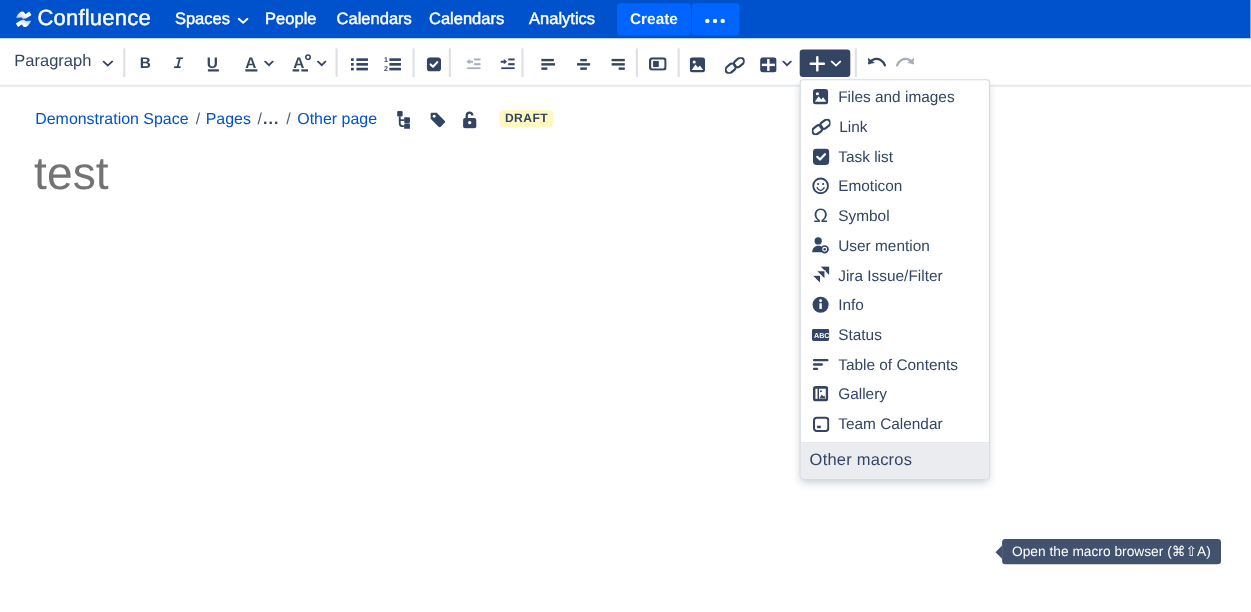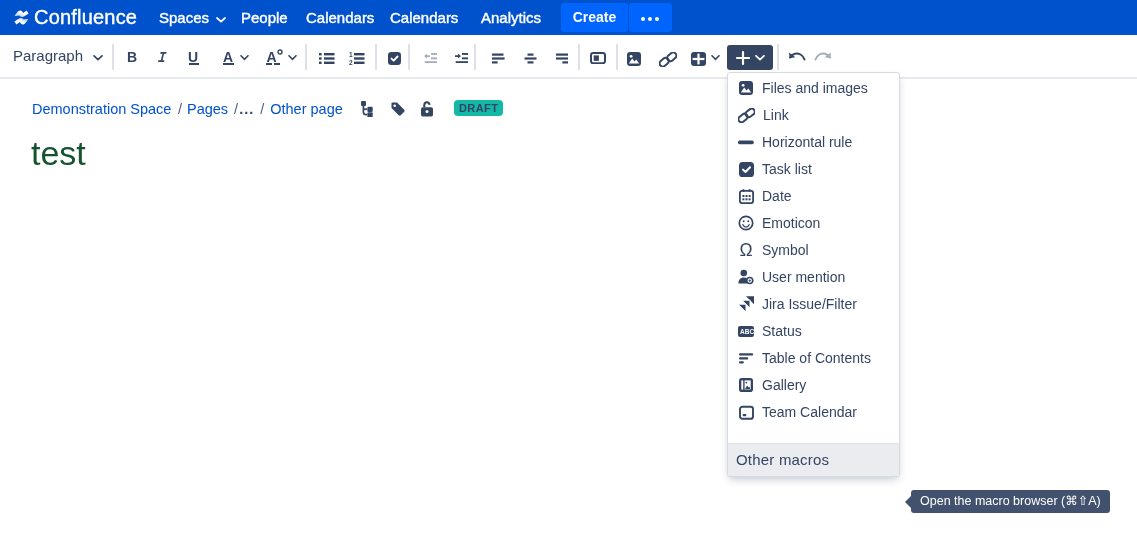--- a/index.html
+++ b/index.html
@@ -31,7 +31,7 @@
 .title{position:absolute;left:31px;top:133.5px;font-size:34px;color:#14532d;font-weight:400;}
 
 .menu{position:absolute;left:727px;top:71.5px;width:171px;background:#fff;border:1px solid #D6DAE1;border-radius:3px;box-shadow:0 4px 8px -2px rgba(9,30,66,0.25);z-index:9;}
-.menu .sect{padding:2px 0 17px 0;}
+.menu .sect{padding:2px 0 3px 0;}
 .mi{height:27px;display:flex;align-items:center;padding-left:10px;font-size:14px;color:#344563;}
 .mi .ic{width:16px;height:16px;margin-right:8px;flex:none;display:flex;align-items:center;justify-content:center;}
 .msep{border-top:1px solid #DFE1E6;}

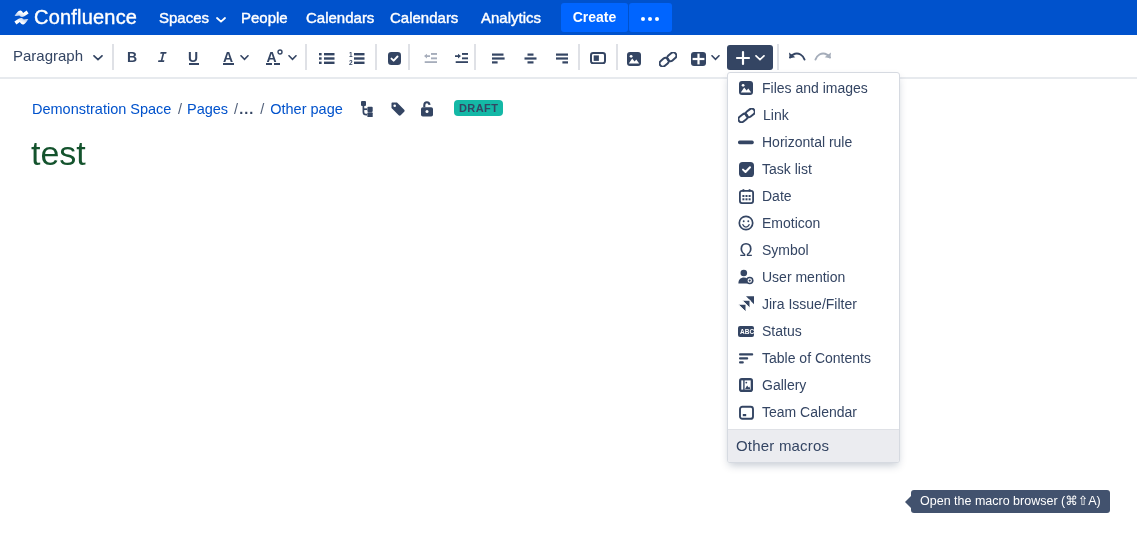--- a/index.html
+++ b/index.html
@@ -27,7 +27,7 @@
 .bc .sl{color:#505F79;padding:0 5px;}
 .bc .ell{color:#344563;font-weight:700;letter-spacing:1px;}
 .bcicons{position:absolute;top:101px;}
-.draft{position:absolute;left:454px;top:100px;height:16px;line-height:16.5px;background:#14b8a6;border-radius:4px;color:#344563;font-size:11px;font-weight:700;letter-spacing:0.4px;padding:0 5px;}
+.draft{position:absolute;left:454px;top:100px;height:16px;line-height:16.5px;background:#fef9c3;border-radius:4px;color:#344563;font-size:11px;font-weight:700;letter-spacing:0.4px;padding:0 5px;}
 .title{position:absolute;left:31px;top:133.5px;font-size:34px;color:#14532d;font-weight:400;}
 
 .menu{position:absolute;left:727px;top:71.5px;width:171px;background:#fff;border:1px solid #D6DAE1;border-radius:3px;box-shadow:0 4px 8px -2px rgba(9,30,66,0.25);z-index:9;}

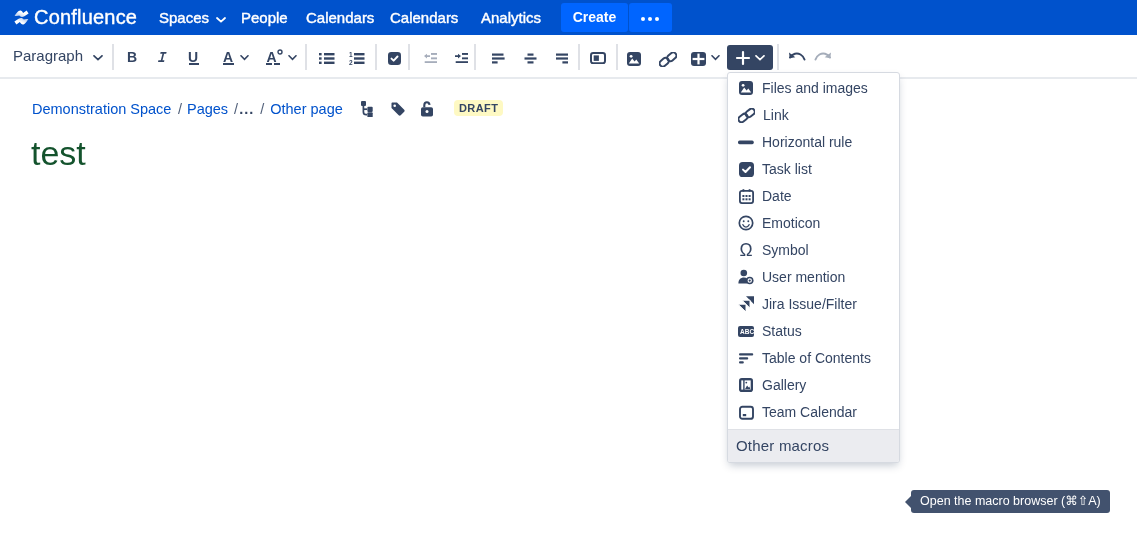--- a/index.html
+++ b/index.html
@@ -28,7 +28,7 @@
 .bc .ell{color:#344563;font-weight:700;letter-spacing:1px;}
 .bcicons{position:absolute;top:101px;}
 .draft{position:absolute;left:454px;top:100px;height:16px;line-height:16.5px;background:#fef9c3;border-radius:4px;color:#344563;font-size:11px;font-weight:700;letter-spacing:0.4px;padding:0 5px;}
-.title{position:absolute;left:31px;top:133.5px;font-size:34px;color:#14532d;font-weight:400;}
+.title{position:absolute;left:31px;top:133.5px;font-size:42px;color:#737373;font-weight:400;}
 
 .menu{position:absolute;left:727px;top:71.5px;width:171px;background:#fff;border:1px solid #D6DAE1;border-radius:3px;box-shadow:0 4px 8px -2px rgba(9,30,66,0.25);z-index:9;}
 .menu .sect{padding:2px 0 3px 0;}

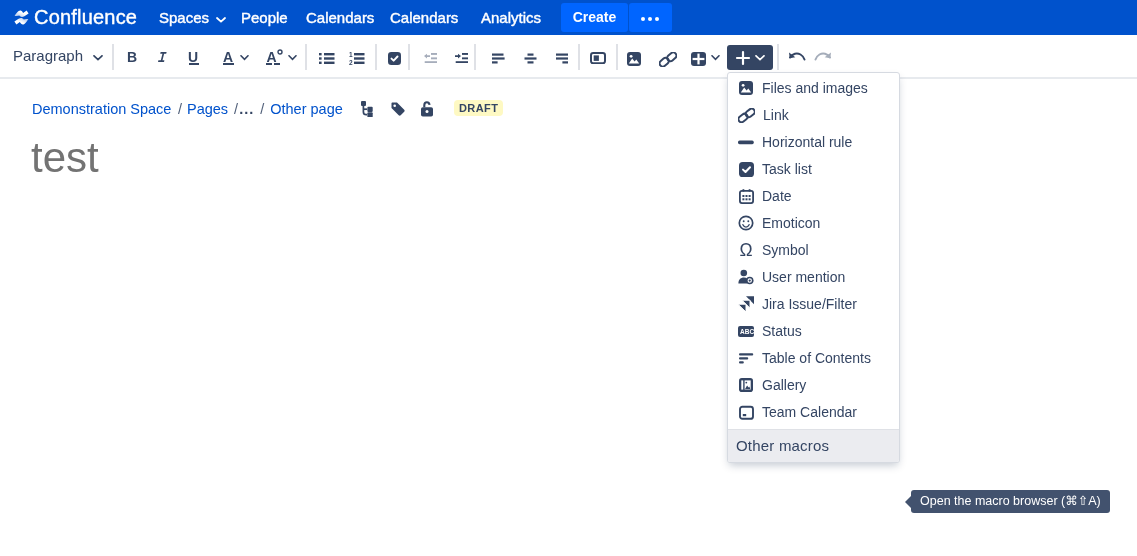--- a/index.html
+++ b/index.html
@@ -251,11 +251,6 @@
           </svg>
         </span>Link</div>
     <div class="mi"><span class="ic">
-          <svg width="16" height="5" viewBox="0 0 16 5">
-            <rect x="0" y="0.6" width="15.8" height="3.6" rx="1.6" fill="#344563"></rect>
-          </svg>
-        </span>Horizontal rule</div>
-    <div class="mi"><span class="ic">
           <svg width="15" height="15" viewBox="0 0 15 15">
             <rect x="0" y="0" width="15" height="15" rx="3.6" fill="#344563"></rect>
             <path d="M4 7.6 L6.5 10 L11 5.2" stroke="#fff" stroke-width="2" fill="none" stroke-linecap="round" stroke-linejoin="round"></path>

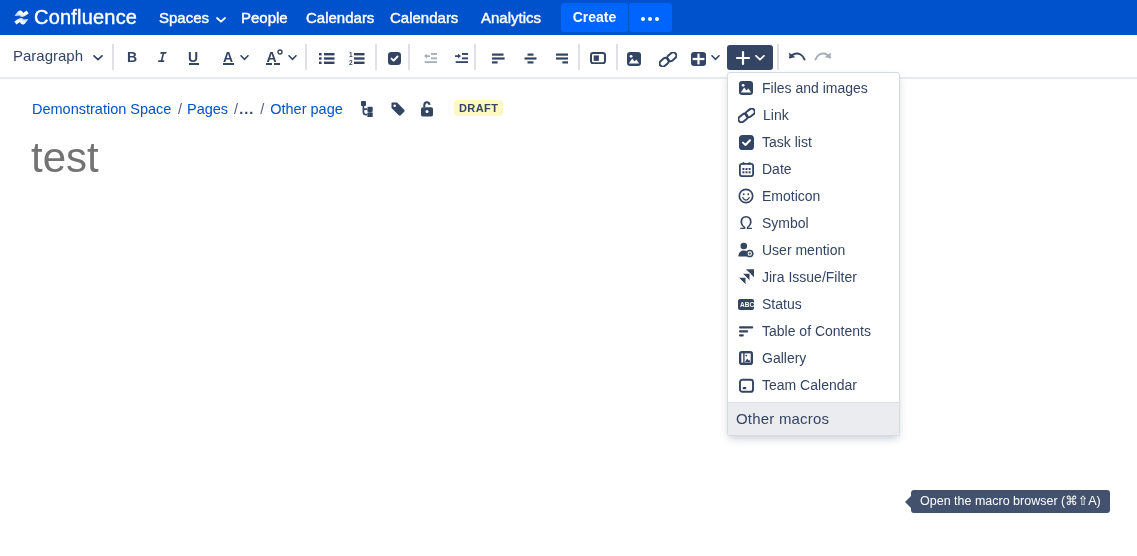--- a/index.html
+++ b/index.html
@@ -257,21 +257,6 @@
           </svg>
         </span>Task list</div>
     <div class="mi"><span class="ic">
-          <svg width="15" height="15" viewBox="0 0 15 15">
-            <rect x="0.9" y="1.8" width="13.2" height="12.3" rx="2" fill="none" stroke="#344563" stroke-width="1.8"></rect>
-            <rect x="3.5" y="0.2" width="1.8" height="2.4" fill="#344563"></rect>
-            <rect x="9.7" y="0.2" width="1.8" height="2.4" fill="#344563"></rect>
-            <g fill="#344563">
-              <rect x="3.4" y="6" width="2" height="2"></rect>
-              <rect x="6.5" y="6" width="2" height="2"></rect>
-              <rect x="9.6" y="6" width="2" height="2"></rect>
-              <rect x="3.4" y="9.3" width="2" height="2"></rect>
-              <rect x="6.5" y="9.3" width="2" height="2"></rect>
-              <rect x="9.6" y="9.3" width="2" height="2"></rect>
-            </g>
-          </svg>
-        </span>Date</div>
-    <div class="mi"><span class="ic">
           <svg width="16" height="16" viewBox="0 0 16 16">
             <circle cx="8" cy="8" r="6.7" fill="none" stroke="#344563" stroke-width="1.7"></circle>
             <circle cx="5.7" cy="6.3" r="0.95" fill="#344563"></circle>

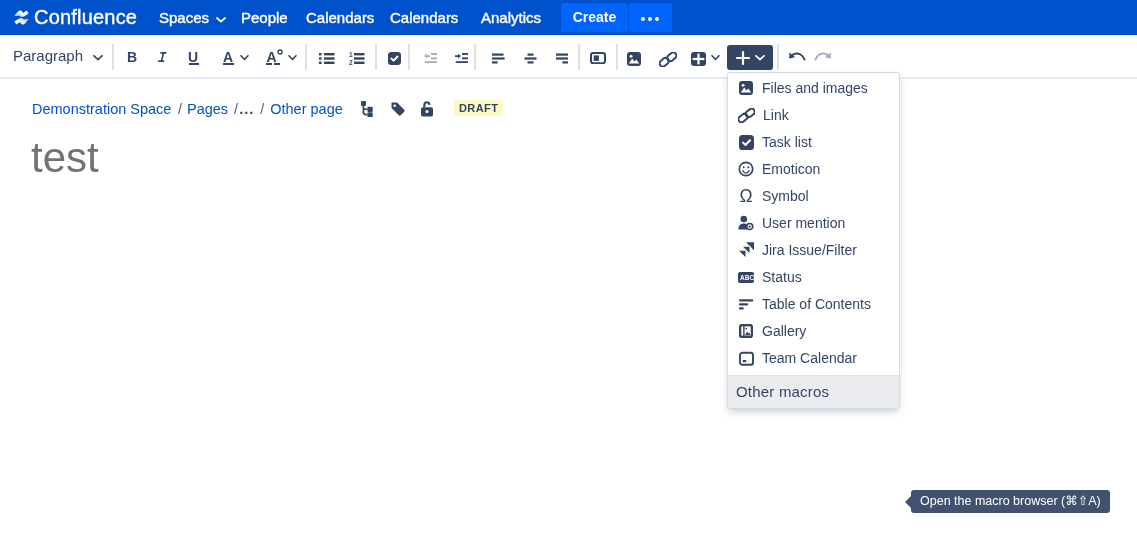--- a/index.html
+++ b/index.html
@@ -284,6 +284,13 @@
           </svg>
         </span>Jira Issue/Filter</div>
     <div class="mi"><span class="ic">
+          <svg width="16" height="16" viewBox="0 0 16 16">
+            <circle cx="8" cy="8" r="7.3" fill="#344563"></circle>
+            <rect x="6.9" y="6.7" width="2.2" height="5.2" fill="#fff"></rect>
+            <circle cx="8" cy="4.4" r="1.3" fill="#fff"></circle>
+          </svg>
+        </span>Info</div>
+    <div class="mi"><span class="ic">
           <svg width="16" height="11" viewBox="0 0 16 11">
             <rect x="0" y="0" width="16" height="11" rx="2" fill="#344563"></rect>
             <text x="2" y="8" font-size="6.5" font-weight="bold" fill="#fff" font-family="Liberation Sans">ABC</text>

